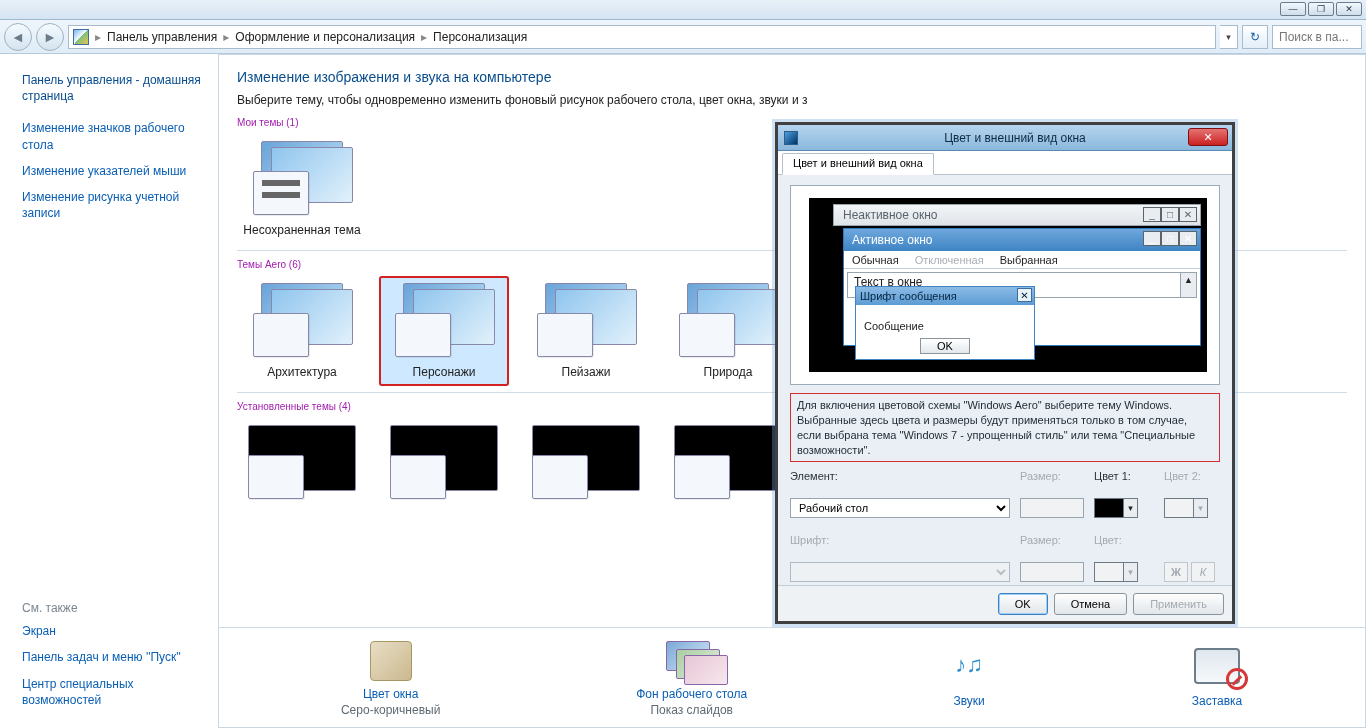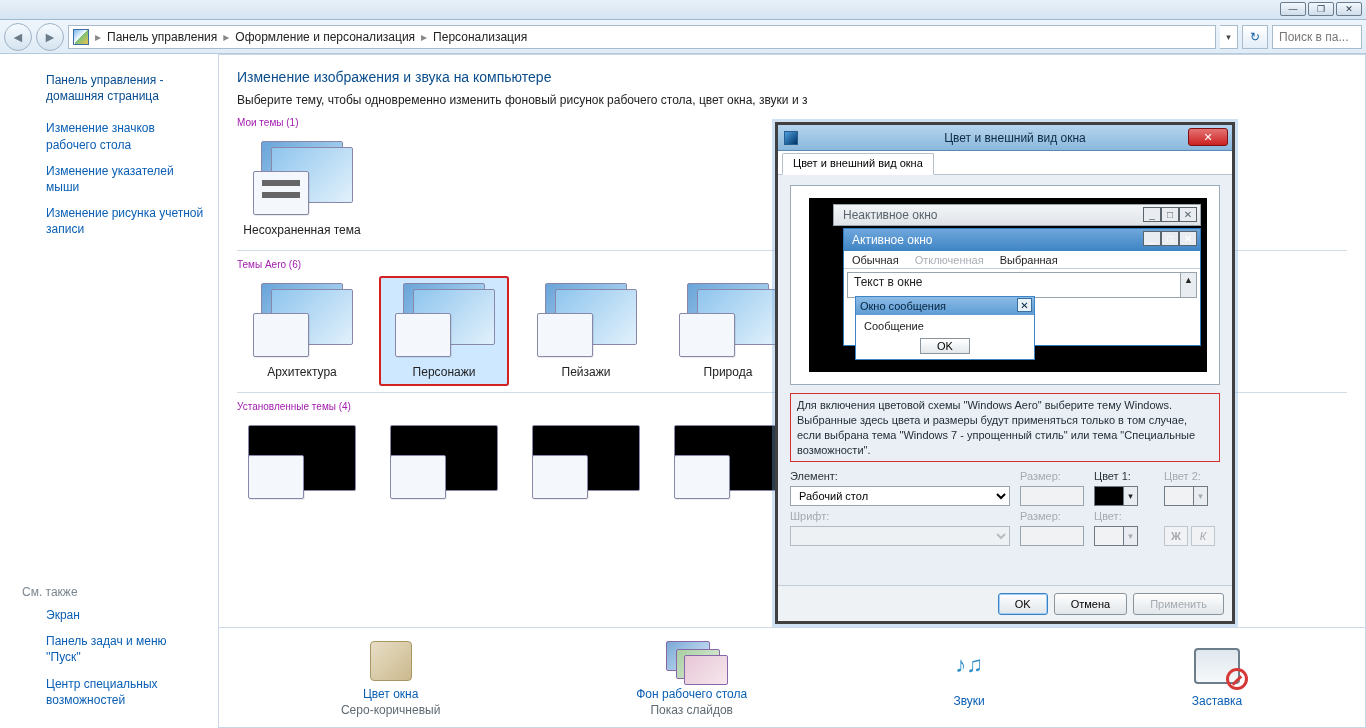--- a/index.html
+++ b/index.html
@@ -24,7 +24,7 @@
 
 .body { position:absolute; top:54px; left:0; right:0; bottom:0; display:flex; }
 .sidebar { width:218px; background:#fff; padding:18px 14px 10px 22px; font-size:12px; display:flex; flex-direction:column; }
-.sidebar a { color:#0a5fb5; text-decoration:none; display:block; margin-bottom:10px; line-height:1.35;margin-left:24px; }
+.sidebar a { color:#0a5fb5; text-decoration:none; display:block; margin-bottom:10px; line-height:1.35; }
 .sidebar .home { color:#094d8f; }
 .sidebar-spacer { flex:1; }
 .sidebar .see-also { color:#7a8690; margin-bottom:8px; }

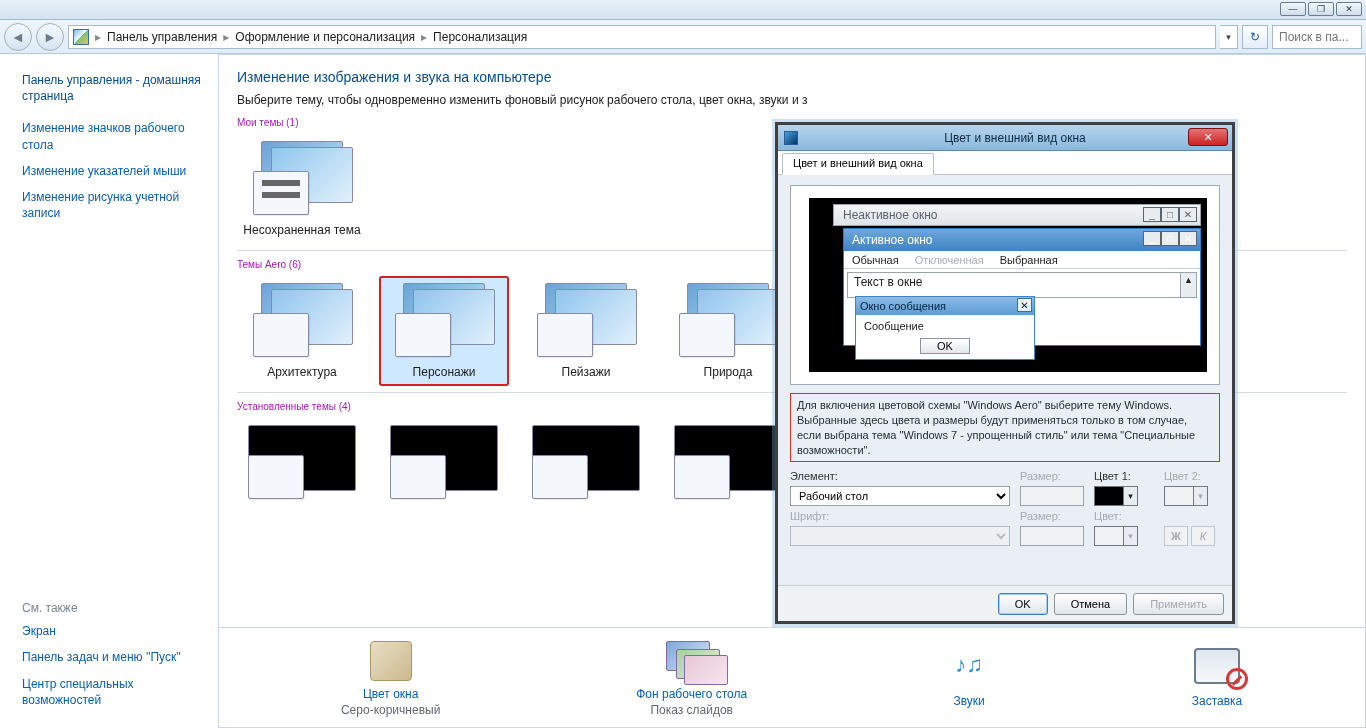--- a/index.html
+++ b/index.html
@@ -323,7 +323,7 @@
         </div>
         <div class="msgbox">
           <div class="mt">
-              <span>Окно сообщения</span>
+              <span>Шрифт сообщения</span>
               <div class="x">✕</div>
             </div>
           <div class="mb">Сообщение</div>

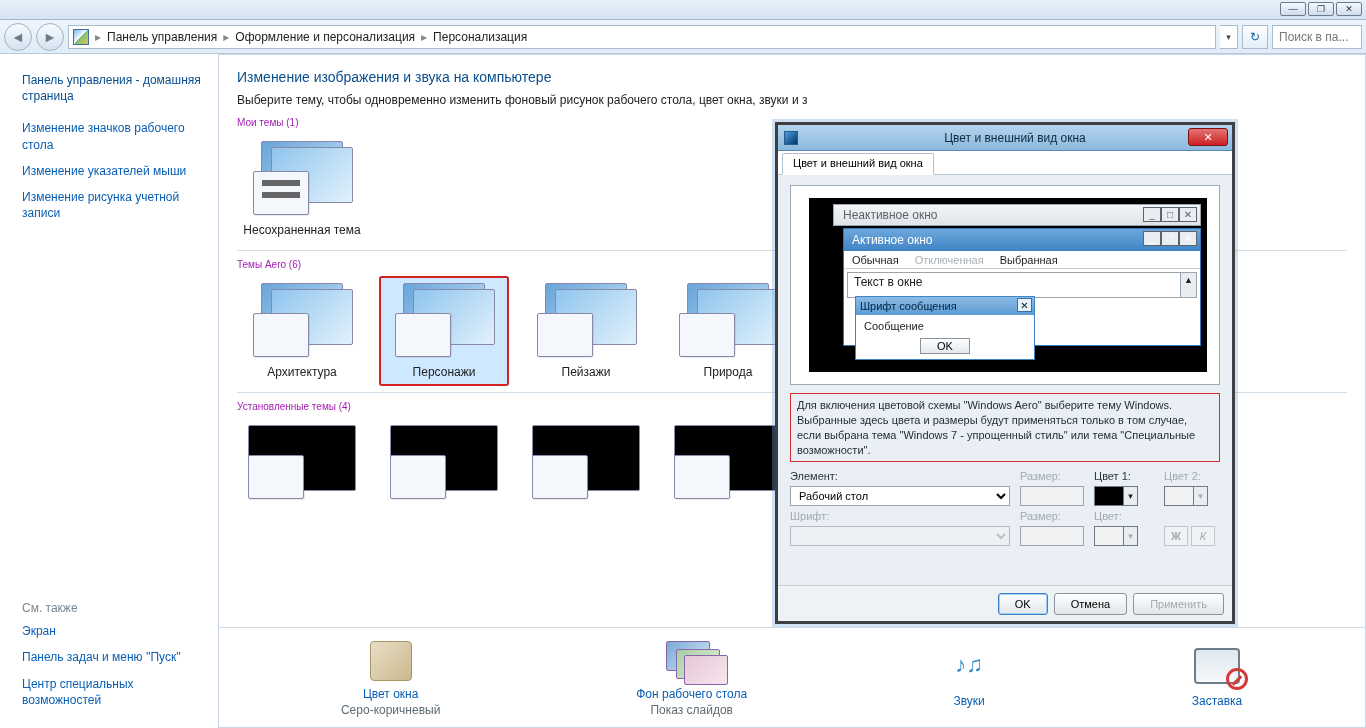--- a/index.html
+++ b/index.html
@@ -83,7 +83,7 @@
 .msgbox { position:absolute; bottom:12px; left:46px; width:180px; border:1px solid #3f84c4; background:#fff; }
 .msgbox .mt { height:18px; background:linear-gradient(#8cbbe6,#5c9cd4); font-size:11px; color:#03233e; display:flex; align-items:center; padding:0 4px; position:relative; }
 .msgbox .mt .x { position:absolute; right:2px; top:1px; width:15px; height:14px; border:1px solid #3a6fa2; background:#eaf2f9; font-size:10px; display:flex; align-items:center; justify-content:center; }
-.msgbox .mb { padding:5px 8px 6px 8px; font-size:11px; }
+.msgbox .mb { padding:15px 8px 6px 8px; font-size:11px; }
 .msgbox .okrow { text-align:center; padding-bottom:5px; }
 .msgbox button, .preview-ok { font-size:11px; padding:1px 16px; border:1px solid #8a949d; background:linear-gradient(#fff,#e3e8ec); }
 

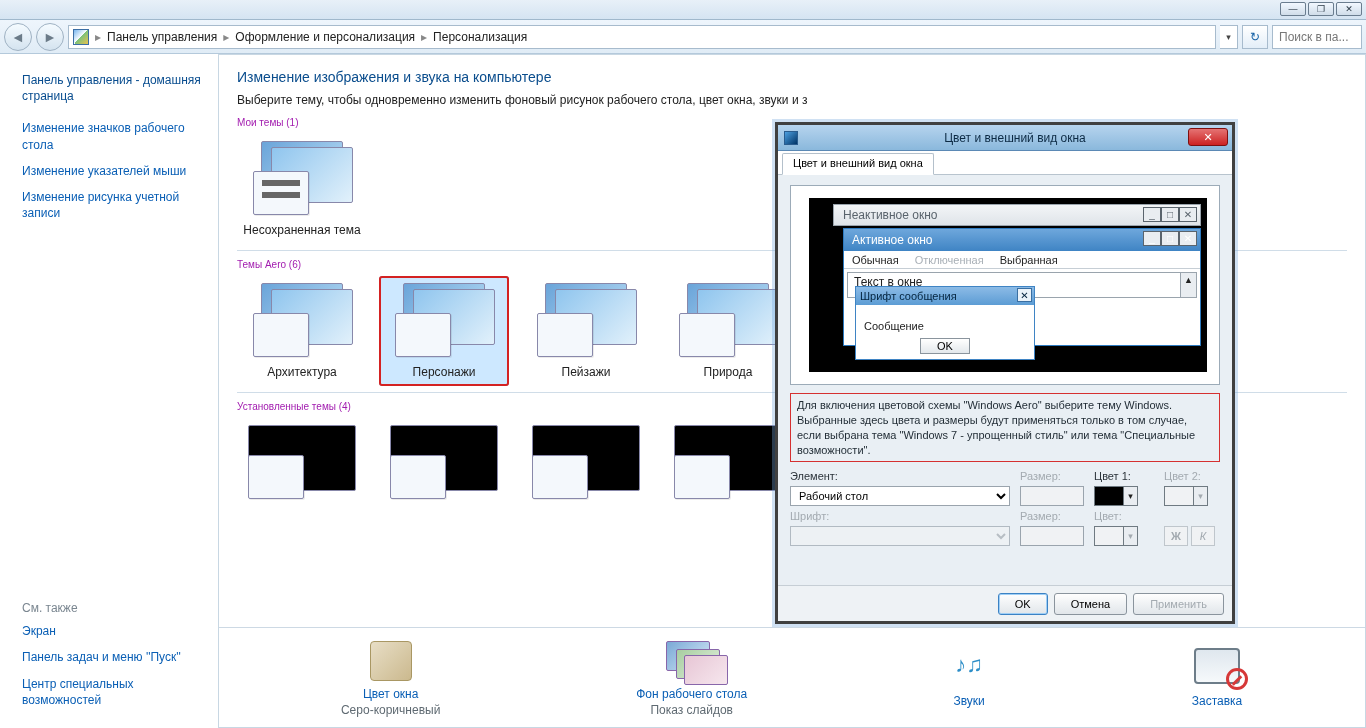--- a/index.html
+++ b/index.html
@@ -89,7 +89,7 @@
 
 .note { border:1px solid #d53030; padding:4px 6px; font-size:11px; color:#1f2a33; line-height:1.35; margin-bottom:8px; }
 
-.form-grid { display:grid; grid-template-columns: 220px 64px 60px 60px; gap:4px 10px; align-items:center; font-size:11px; }
+.form-grid { display:grid; grid-template-columns: 220px 64px 60px 60px; gap:16px 10px; align-items:center; font-size:11px; }
 .form-grid label { color:#2b333a; }
 .form-grid label.dis, .form-grid .dis { color:#a3aab0; }
 .form-grid select, .form-grid input[type=text] { width:100%; font-size:11px; border:1px solid #9aa4ad; background:#fff; height:20px; padding:0 4px;}

